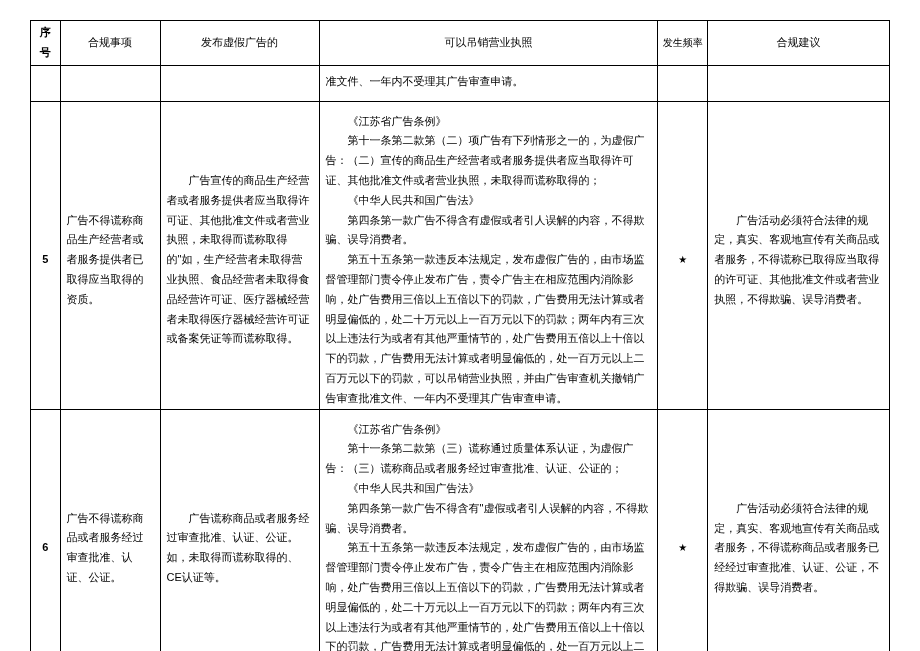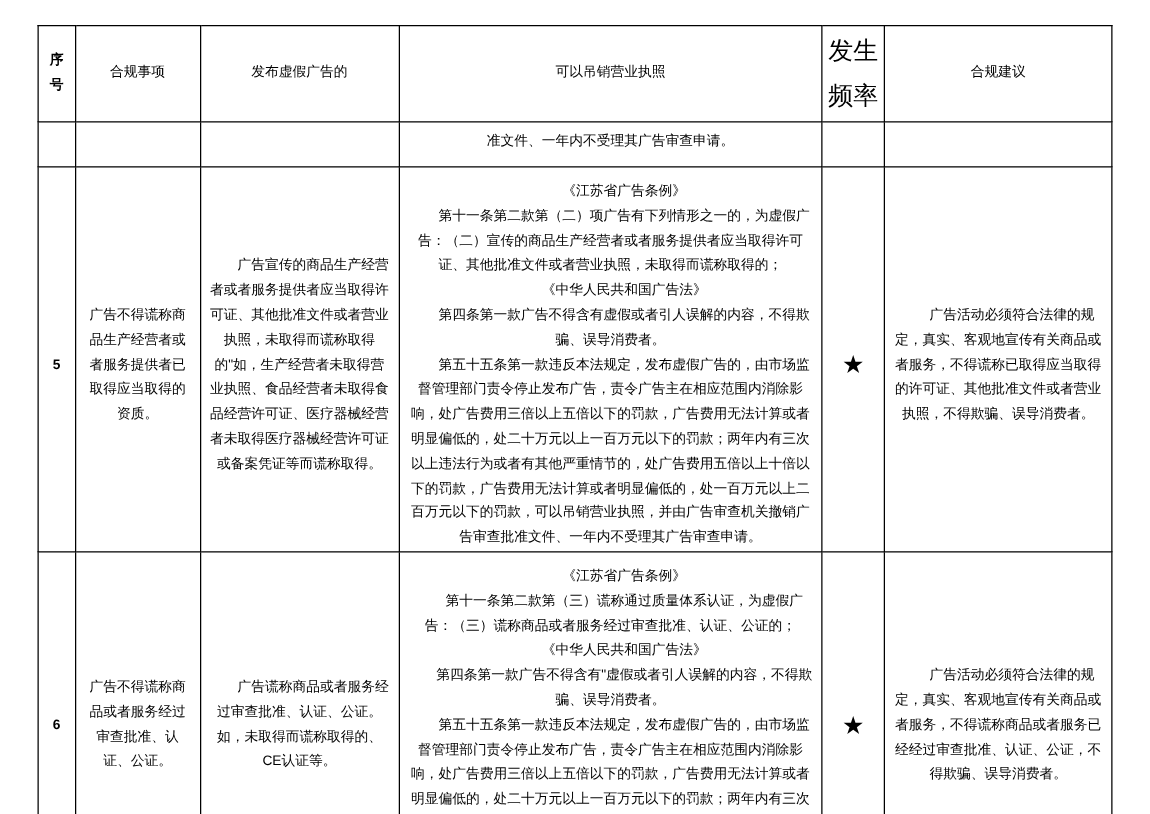--- a/index.html
+++ b/index.html
@@ -35,7 +35,7 @@
     .col-matter { width: 88px; }
     .col-behavior { width: 140px; }
     .col-legal { width: 298px; }
-    .col-freq { width: 44px; text-align: center; font-size: 20px; }
+    .col-freq { width: 44px; text-align: center; font-size: 10px; }
     .col-advice { width: 160px; }
     td.col-matter, td.col-behavior, td.col-legal, td.col-advice {
       text-align: center;

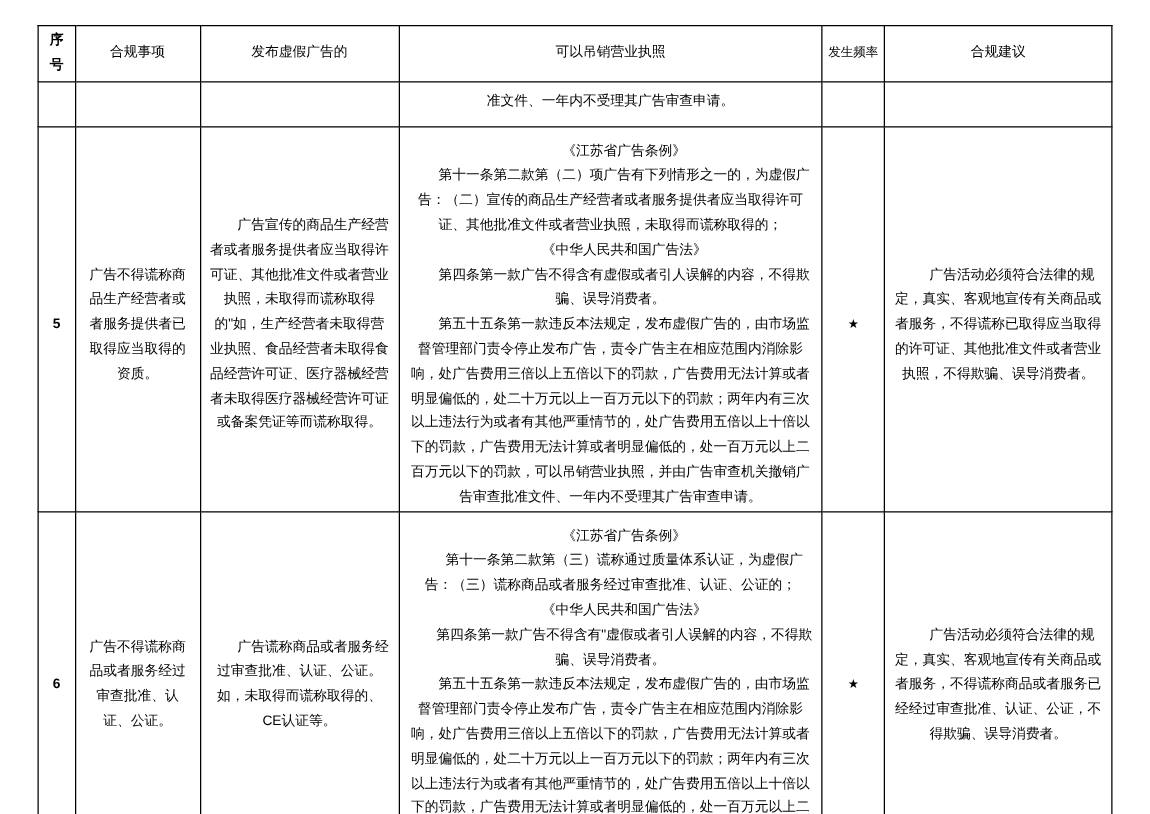--- a/index.html
+++ b/index.html
@@ -38,7 +38,7 @@
     .col-freq { width: 44px; text-align: center; font-size: 10px; }
     .col-advice { width: 160px; }
     td.col-matter, td.col-behavior, td.col-legal, td.col-advice {
-      text-align: center;
+      text-align: left;
       margin-left: 19px;
     }
     .indent { text-indent: 2em; display: block; }

